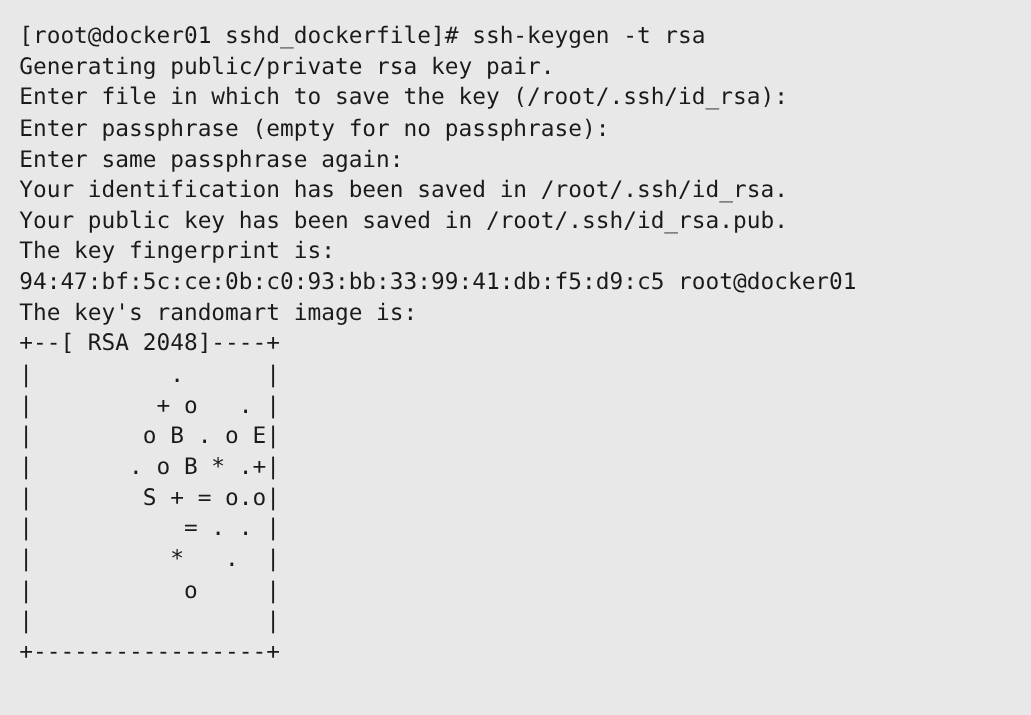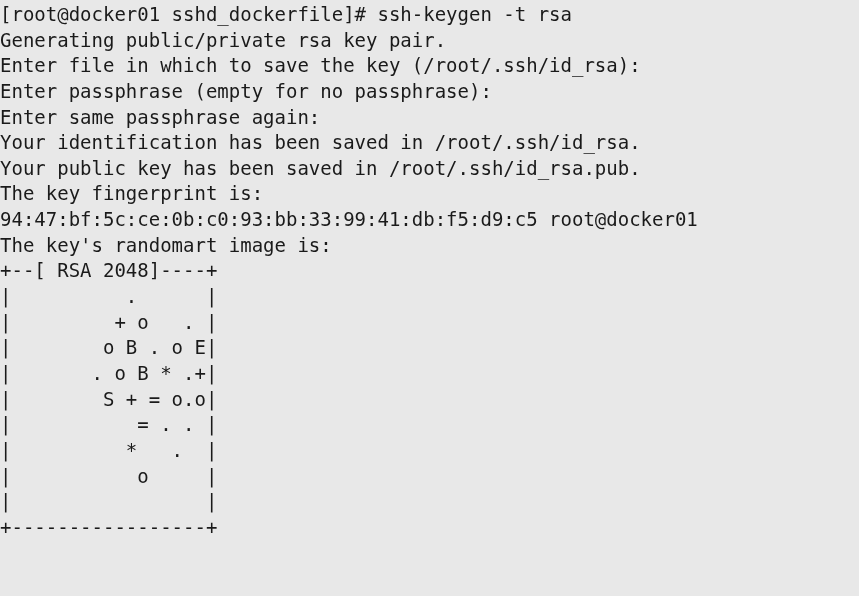--- a/index.html
+++ b/index.html
@@ -15,7 +15,7 @@
     overflow: hidden;
   }
   pre {
-    margin: 0;
+    margin: 16px;
     padding: 2px 0 0 0;
     white-space: pre;
     font-family: inherit;

